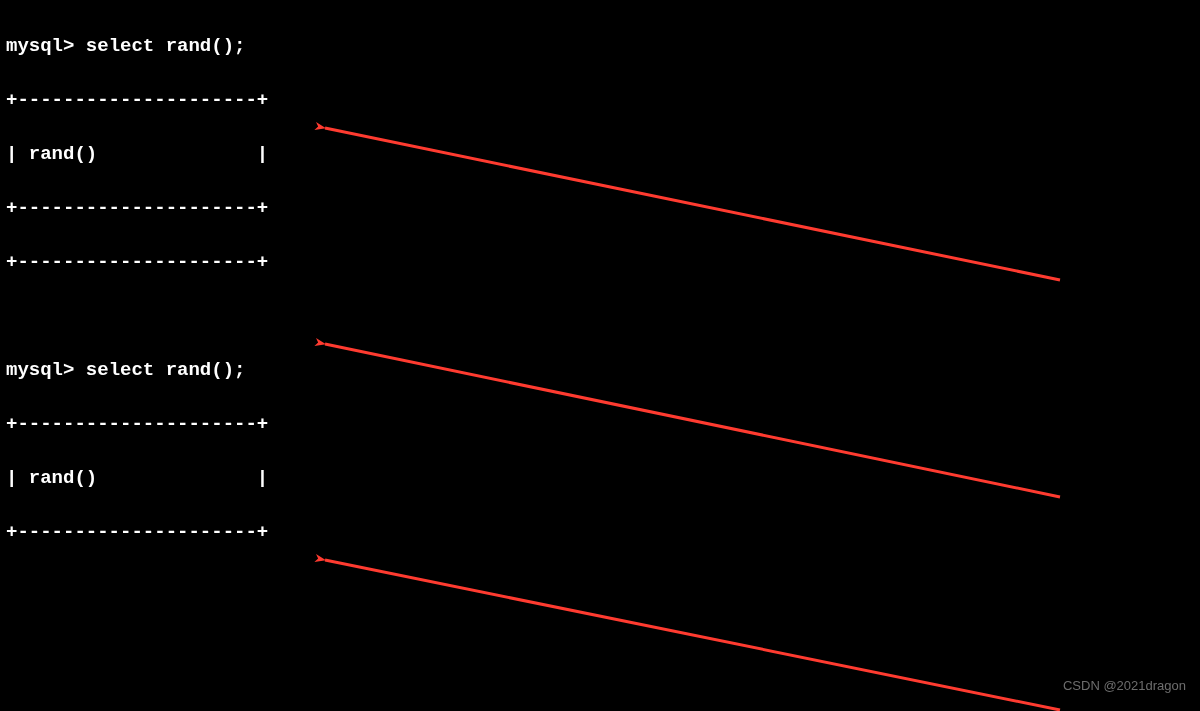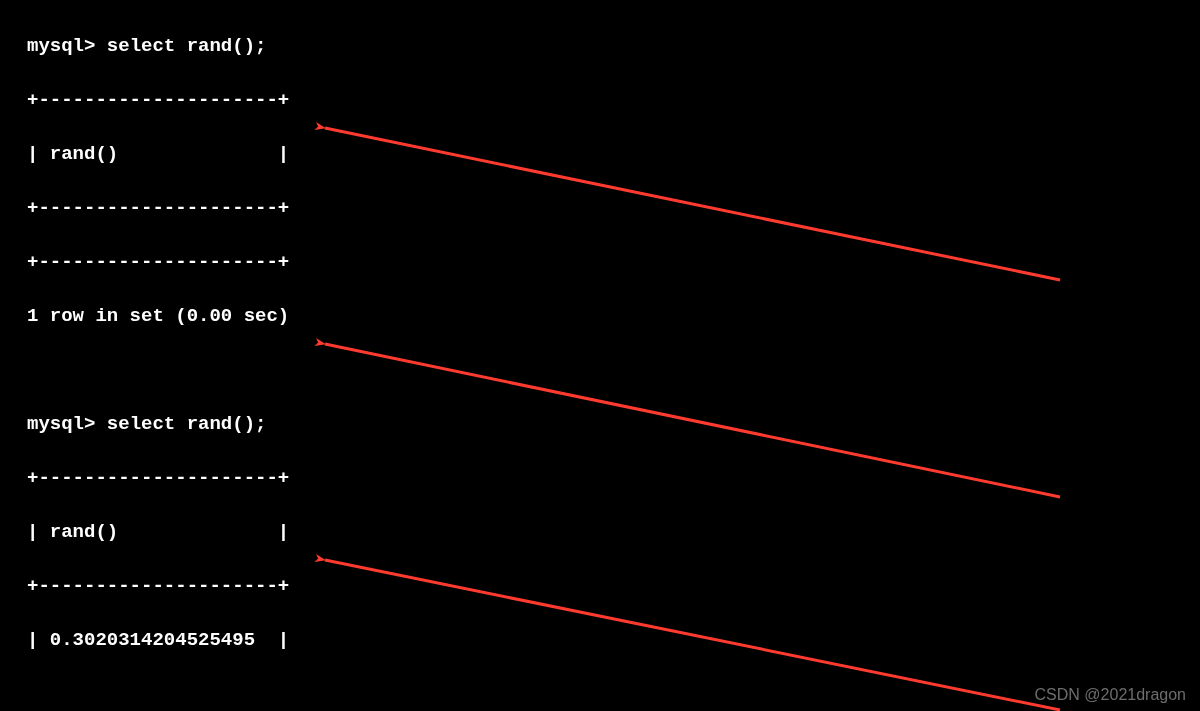--- a/index.html
+++ b/index.html
@@ -22,7 +22,6 @@
   }
   .term-line {
     display: block;
-    margin-left: 21px;
   }
   .watermark {
     position: absolute;

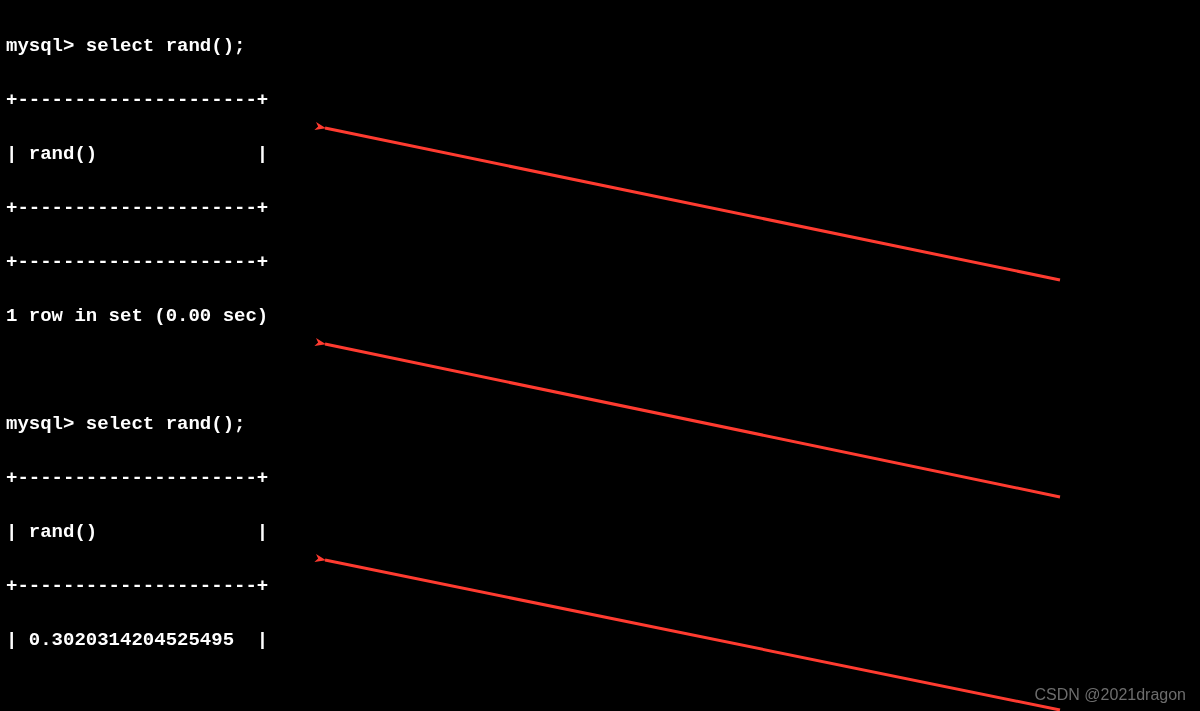--- a/index.html
+++ b/index.html
@@ -48,7 +48,6 @@
 <span class="term-line">| rand()              |</span>
 <span class="term-line">+---------------------+</span>
 <span class="term-line">+---------------------+</span>
-<span class="term-line">1 row in set (0.00 sec)</span>
 <span class="term-line"> </span>
 <span class="term-line"><span>mysql&gt;</span> <span>select rand();</span></span>
 <span class="term-line">+---------------------+</span>

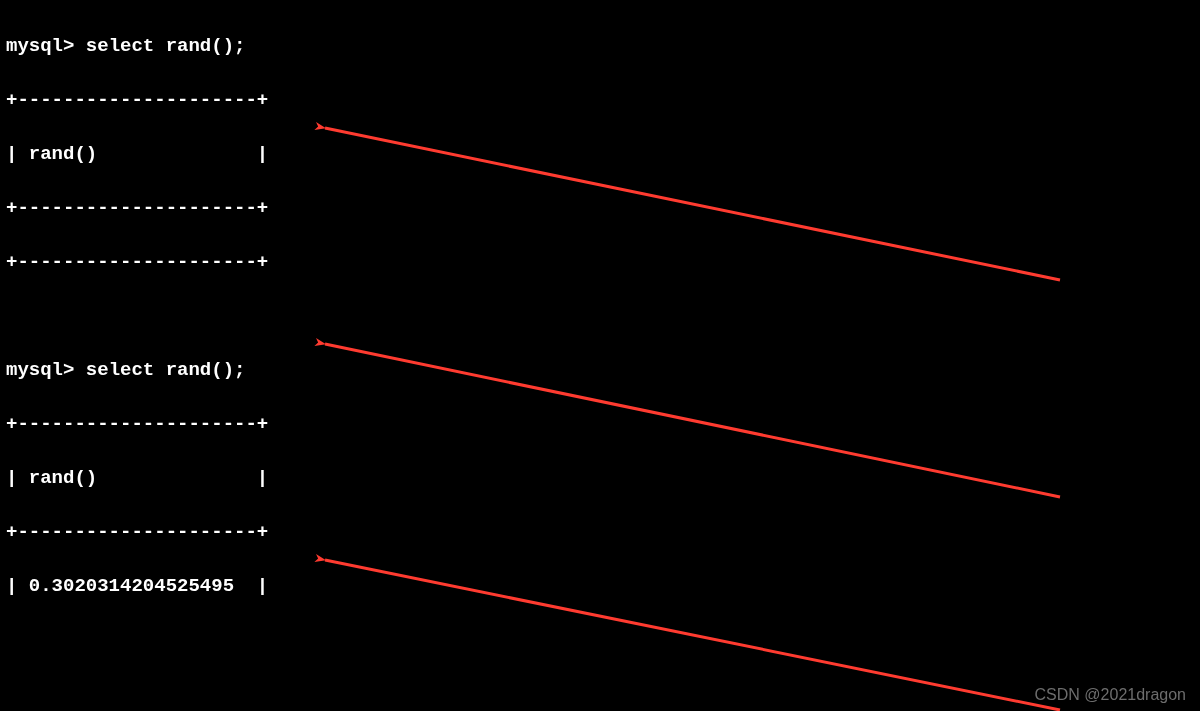--- a/index.html
+++ b/index.html
@@ -53,7 +53,6 @@
 <span class="term-line">+---------------------+</span>
 <span class="term-line">| rand()              |</span>
 <span class="term-line">+---------------------+</span>
-<span class="term-line">| 0.3020314204525495  |</span>
 
 
 

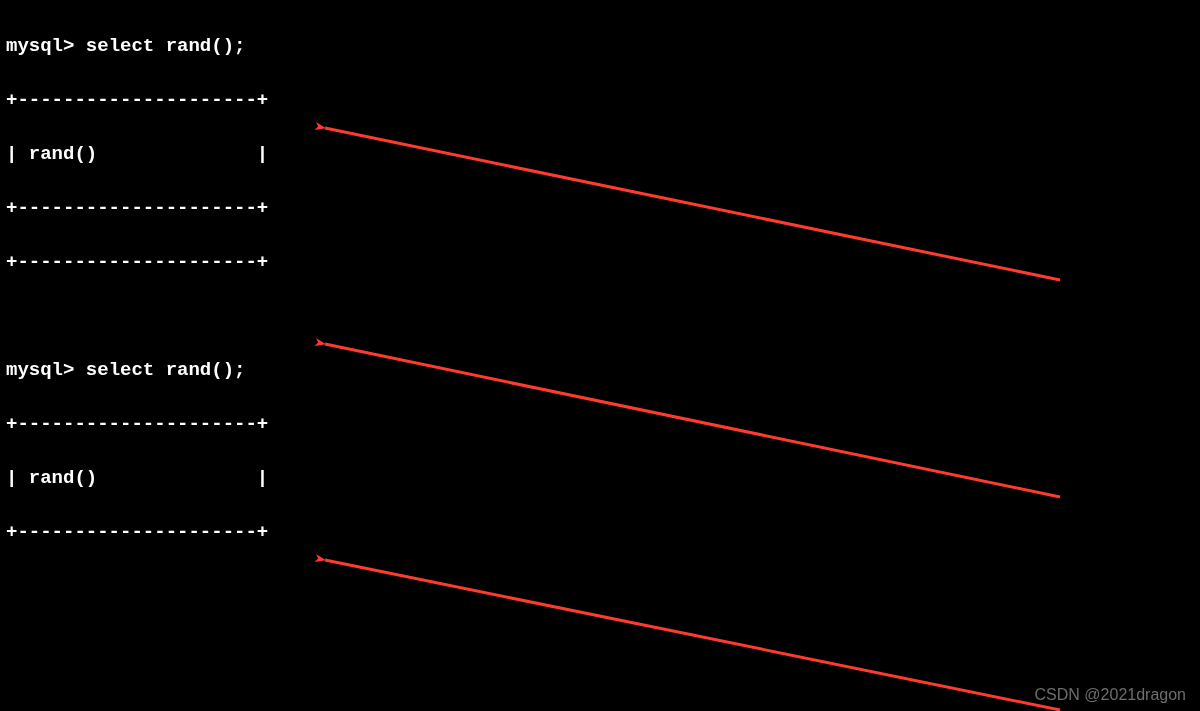--- a/index.html
+++ b/index.html
@@ -26,10 +26,10 @@
   .watermark {
     position: absolute;
     right: 14px;
-    bottom: 7px;
+    bottom: 18px;
     color: #6d6d6d;
     font-family: Arial, sans-serif;
-    font-size: 16px;
+    font-size: 13px;
     font-weight: normal;
   }
   svg.arrows {

